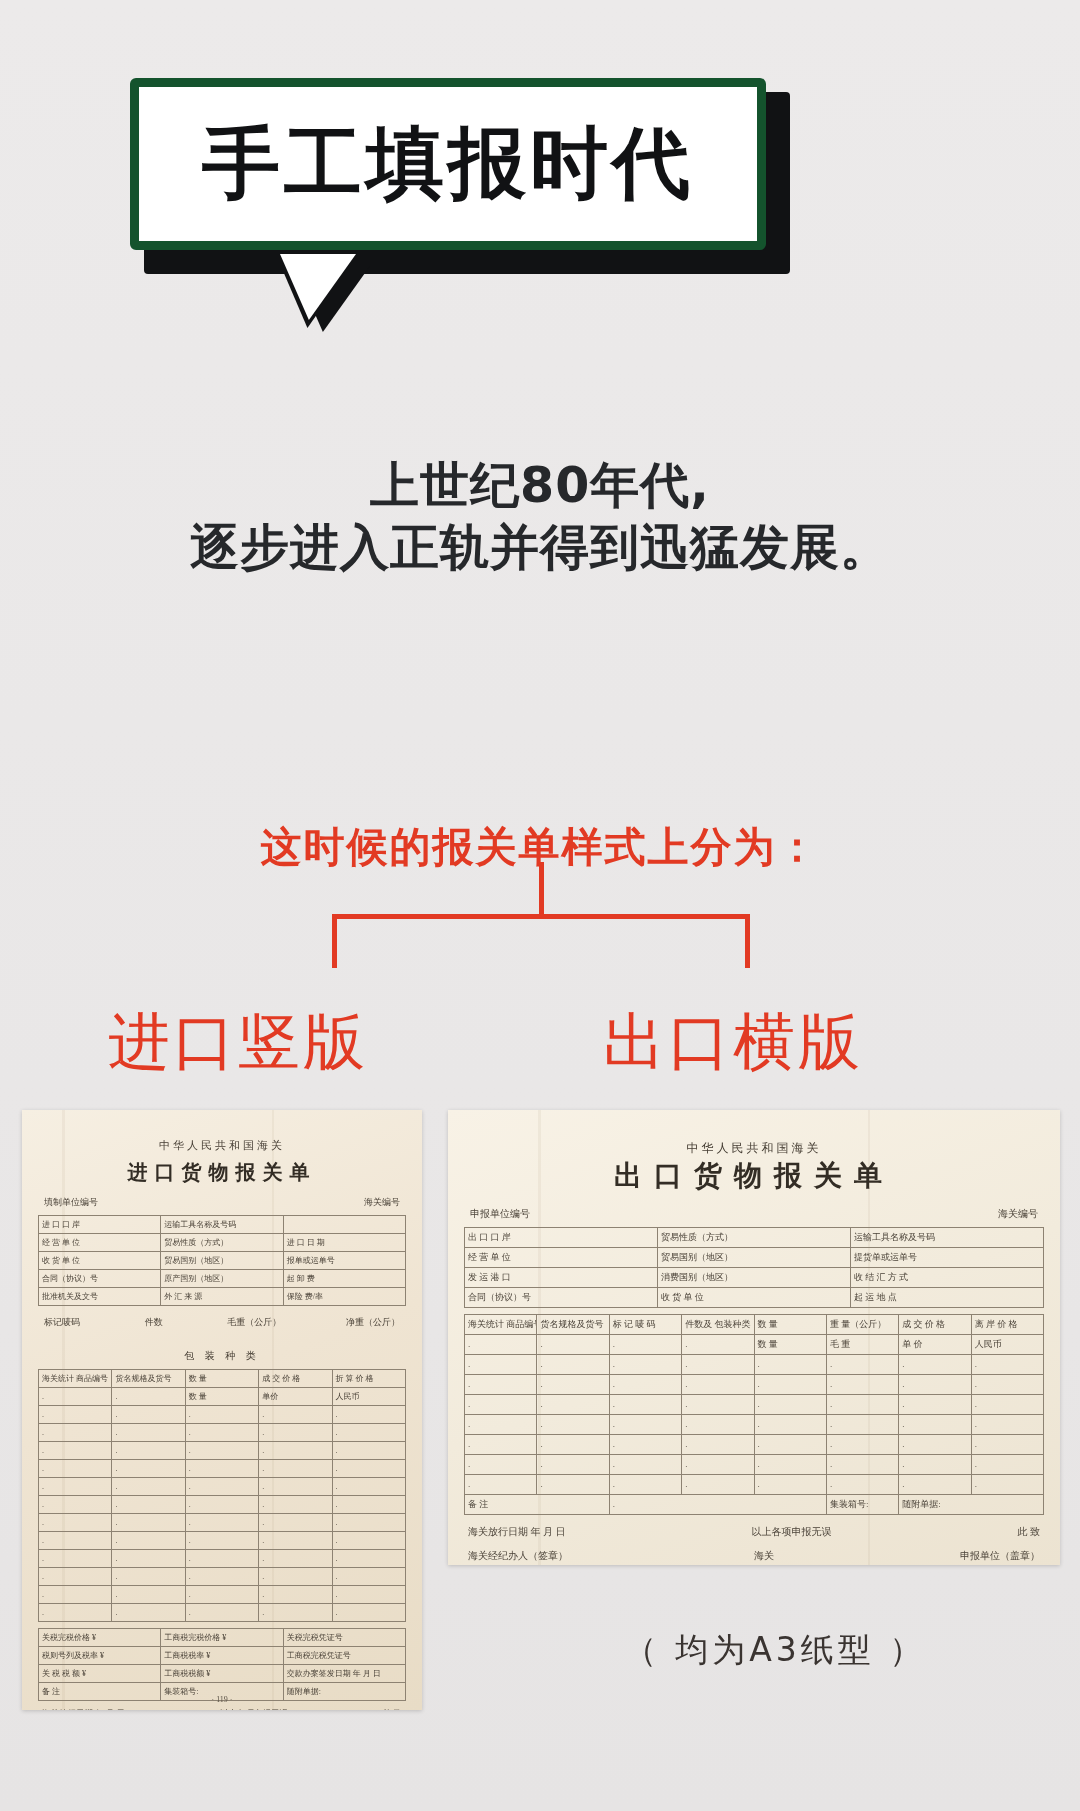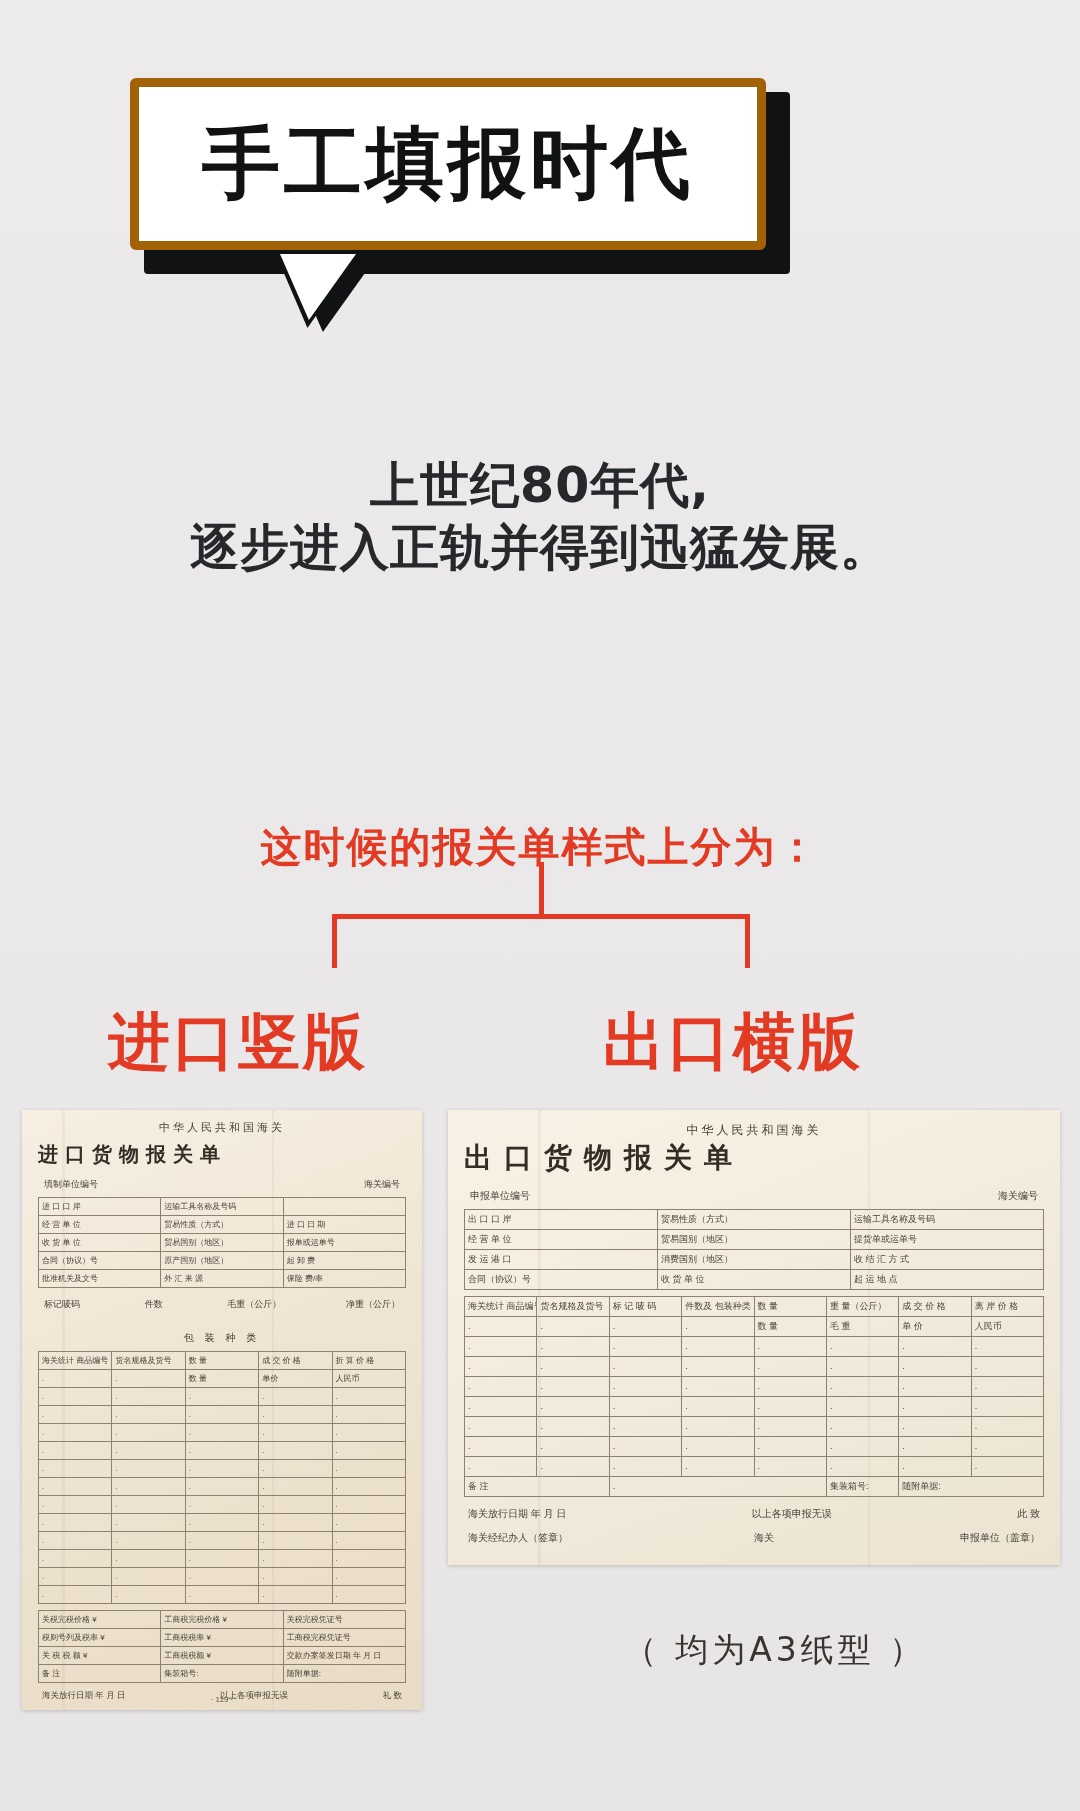--- a/index.html
+++ b/index.html
@@ -39,7 +39,7 @@
     width: 636px;
     height: 172px;
     background: #ffffff;
-    border: 9px solid #a16207;
+    border: 9px solid #14532d;
     border-radius: 6px;
     box-sizing: border-box;
     display: flex;

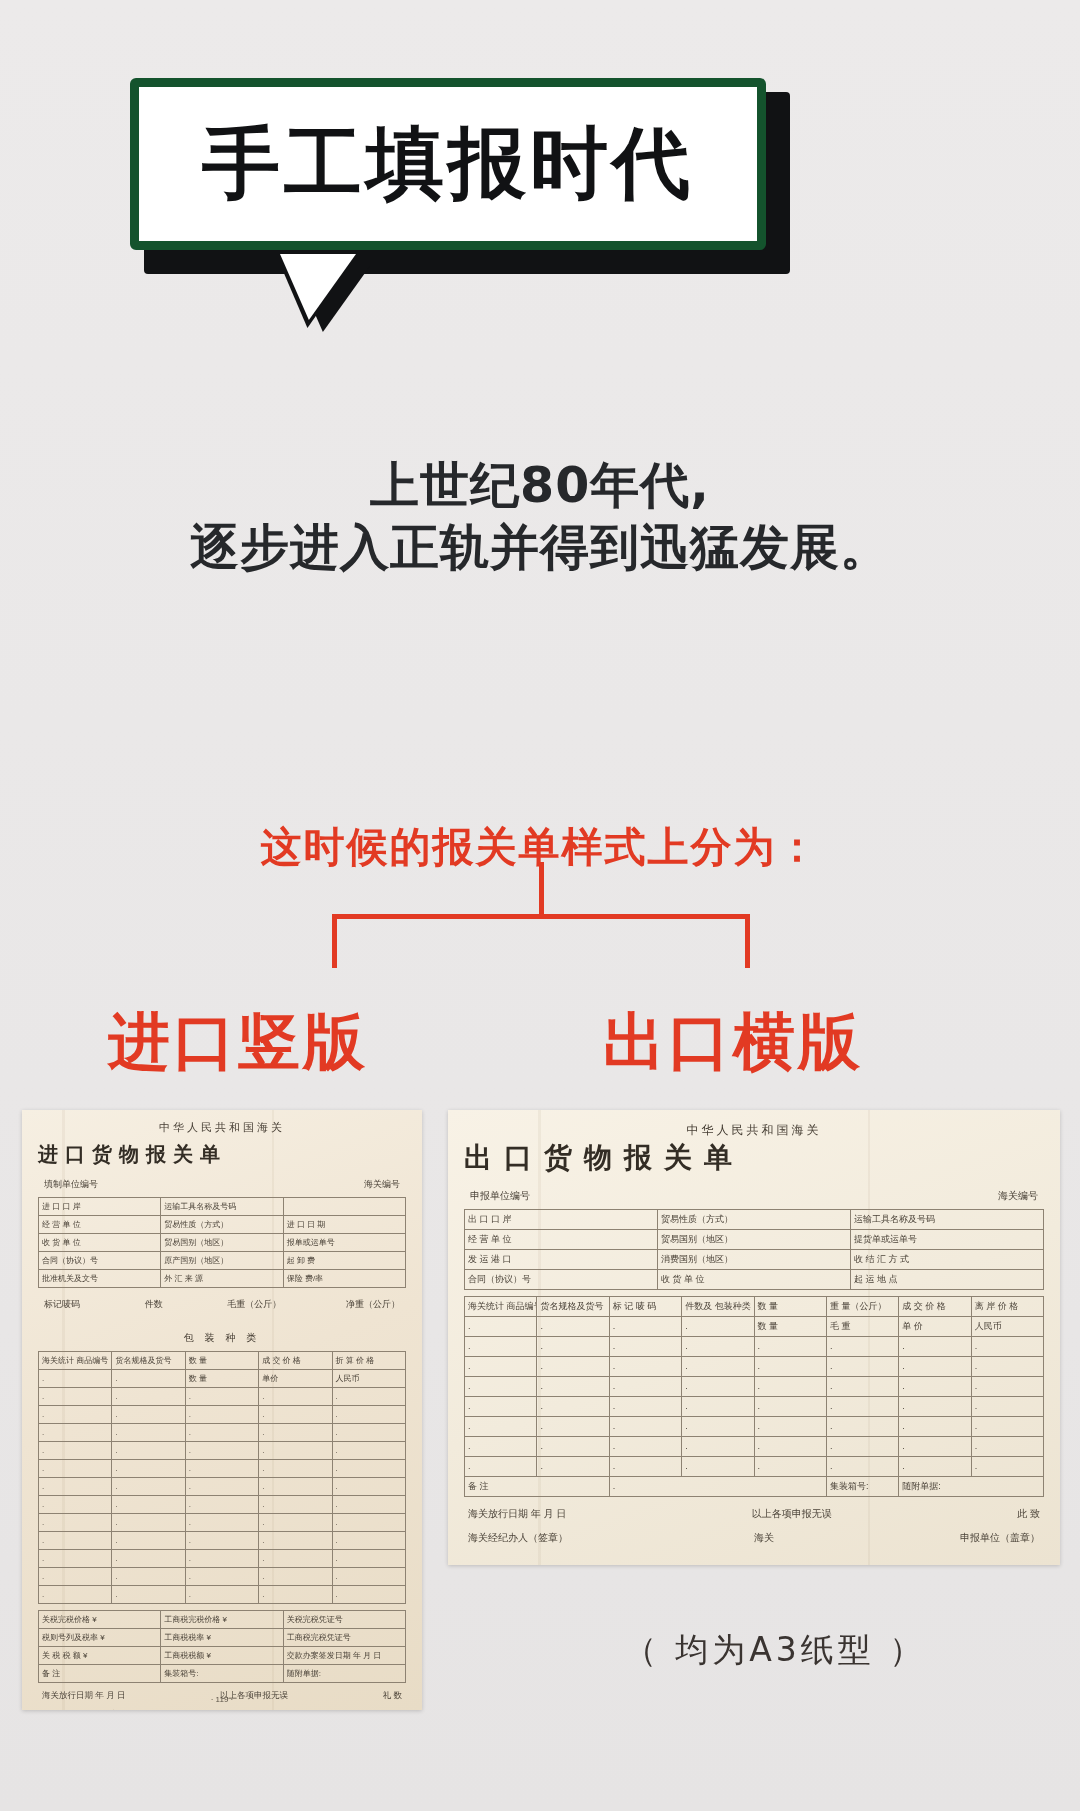--- a/index.html
+++ b/index.html
@@ -161,7 +161,7 @@
     top: 1000px;
     color: #e23a23;
     font-family: "DejaVu Serif", serif;
-    font-weight: bold;
+    font-weight: normal;
     font-size: 62px;
     letter-spacing: 3px;
     white-space: nowrap;

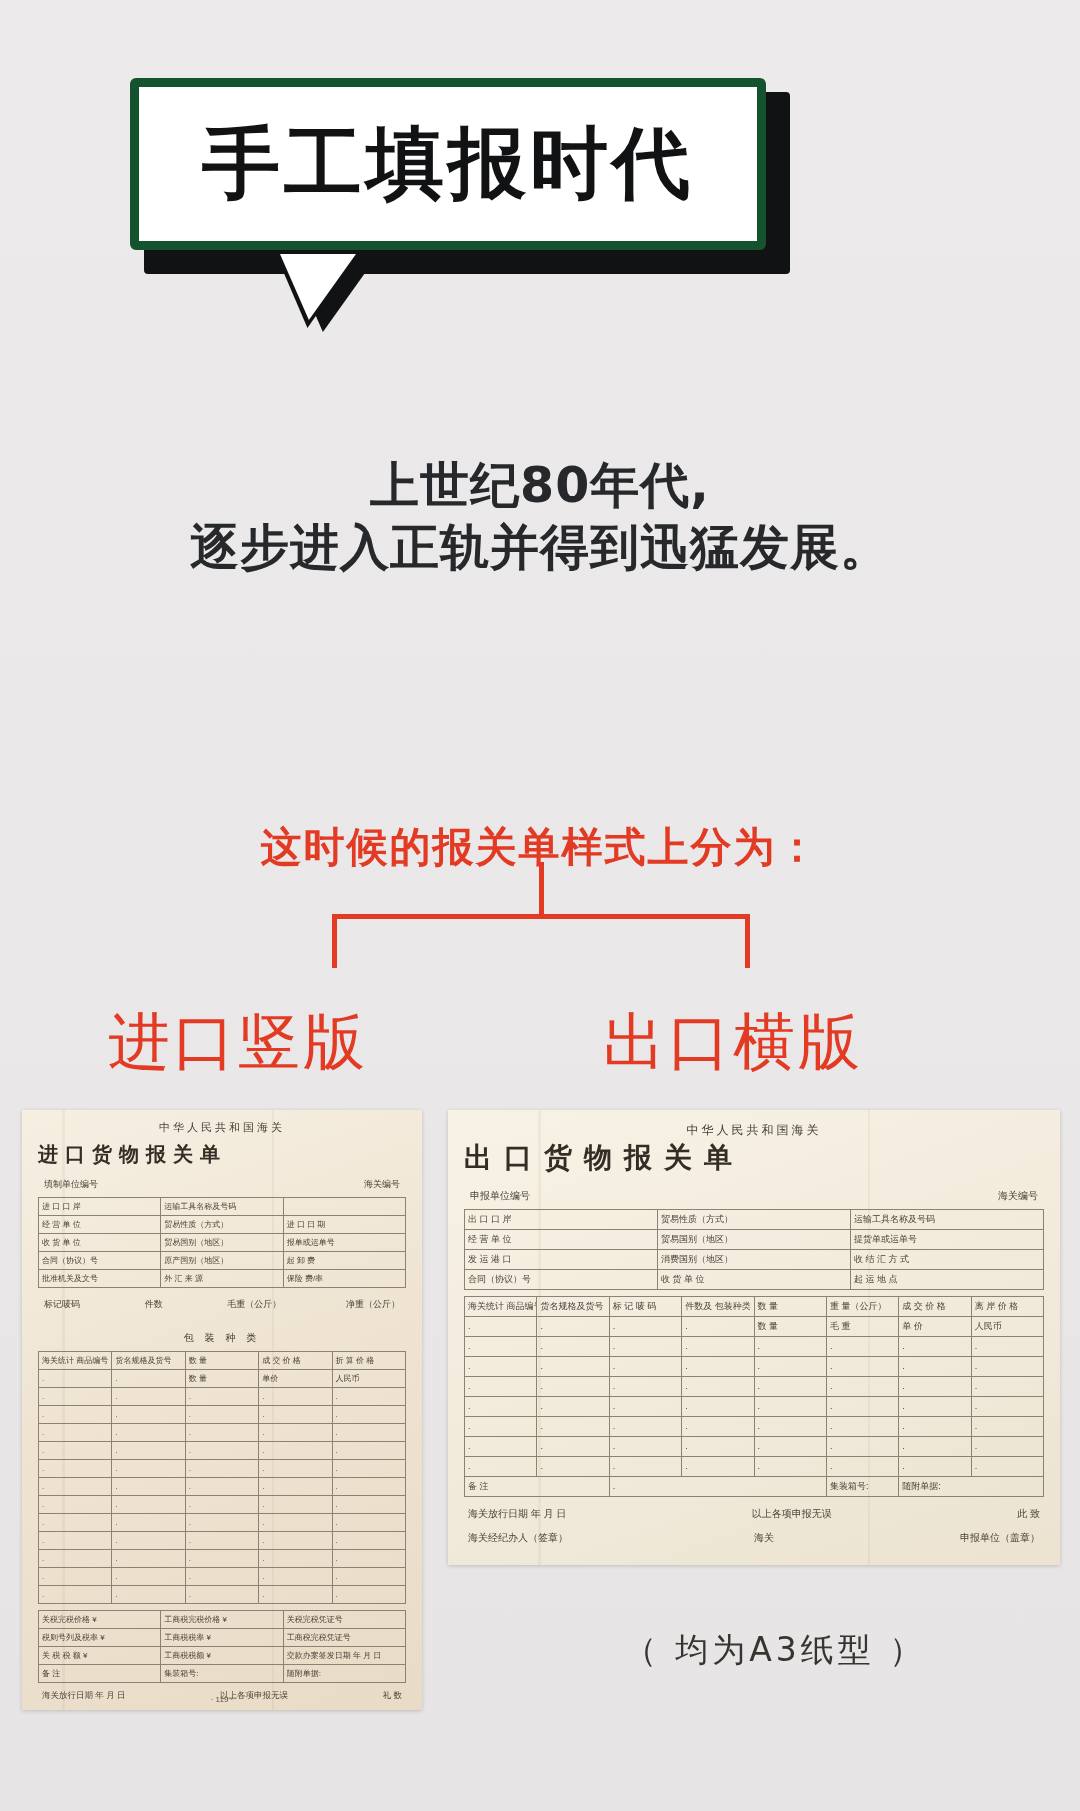--- a/index.html
+++ b/index.html
@@ -193,10 +193,10 @@
   .doc-inner {
     position: absolute;
     inset: 0;
-    padding: 4px 16px;
+    padding: 22px 16px;
     box-sizing: border-box;
     color: #3b342c;
-    font-family: Liberation Sans, sans-serif;
+    font-family: Liberation Serif, serif;
   }
   .doc-org {
     text-align: center;

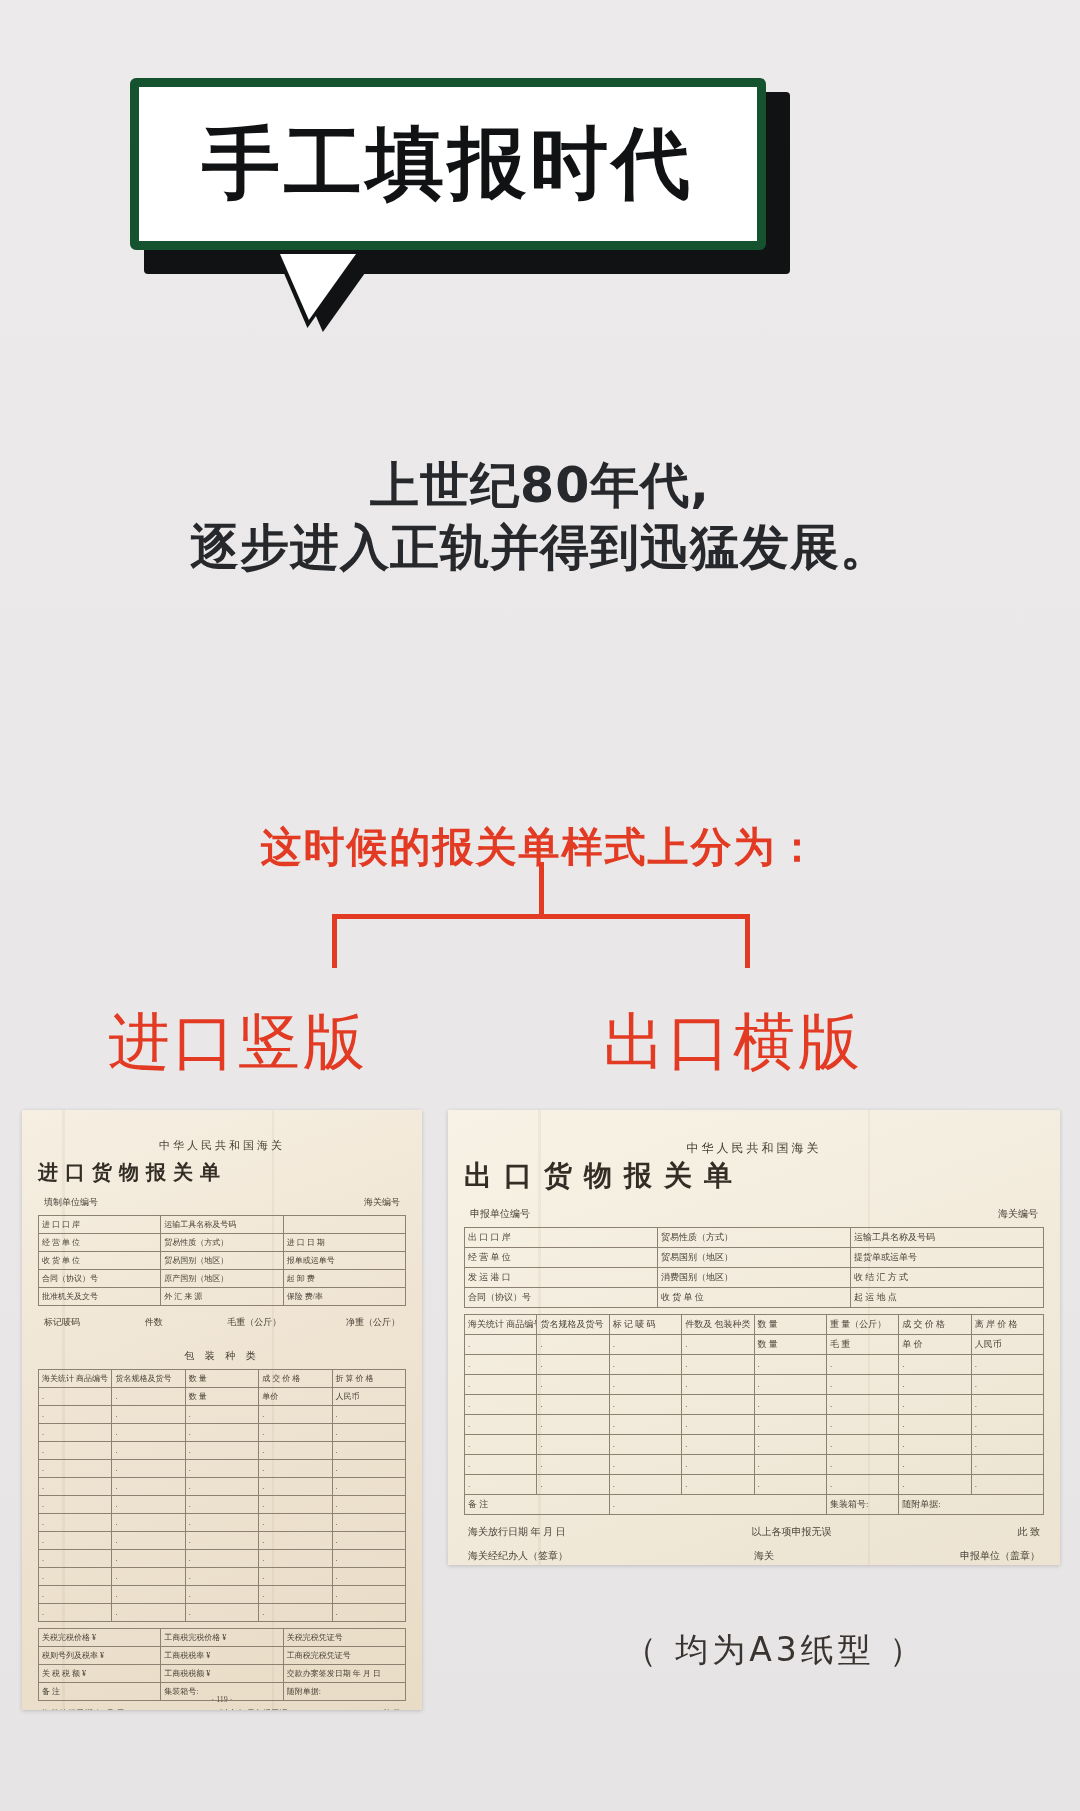--- a/index.html
+++ b/index.html
@@ -207,7 +207,7 @@
   .doc-left .doc-org { margin-top: 6px; }
   .doc-right .doc-org { margin-top: 8px; font-size: 12px; }
   .doc-title {
-    text-align: left;
+    text-align: center;
     font-size: 20px;
     font-weight: bold;
     letter-spacing: 7px;

